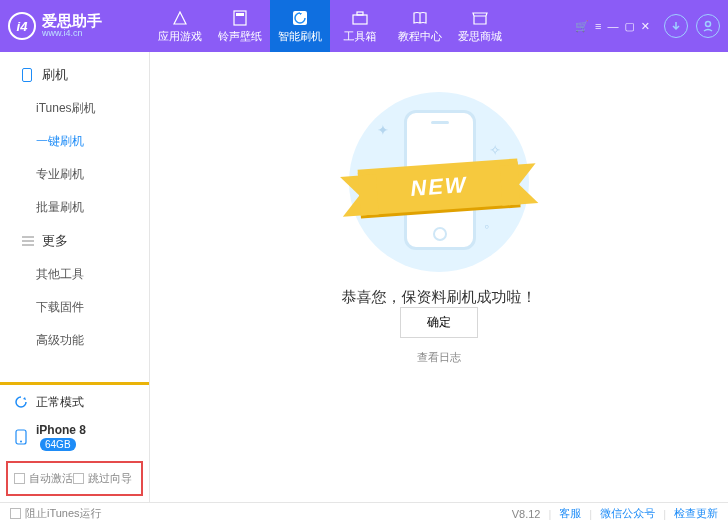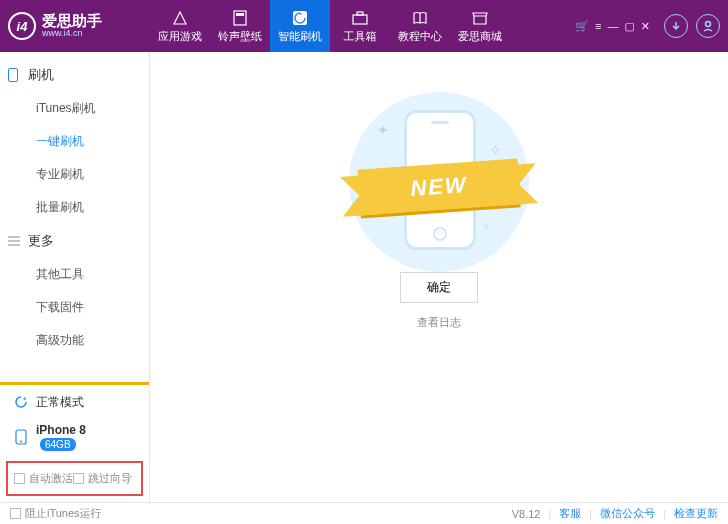--- a/index.html
+++ b/index.html
@@ -5,7 +5,7 @@
 * { margin: 0; padding: 0; box-sizing: border-box; font-family: "Microsoft YaHei", Arial, sans-serif; }
 body { width: 728px; height: 524px; background: #fff; overflow: hidden; font-size: 12px; color: #333; }
 
-.header { height: 52px; background: #701a75; display: flex; align-items: center; padding: 0 8px; justify-content: center; }
+.header { height: 52px; background: #8b5cf6; display: flex; align-items: center; padding: 0 8px; justify-content: center; }
 .logo-wrap { display: flex; align-items: center; width: 142px; }
 .logo-circle { width: 28px; height: 28px; border-radius: 50%; border: 2px solid #fff; display: flex; align-items: center; justify-content: center; color: #fff; font-size: 13px; font-weight: bold; font-style: italic; }
 .logo-text { margin-left: 6px; color: #fff; }

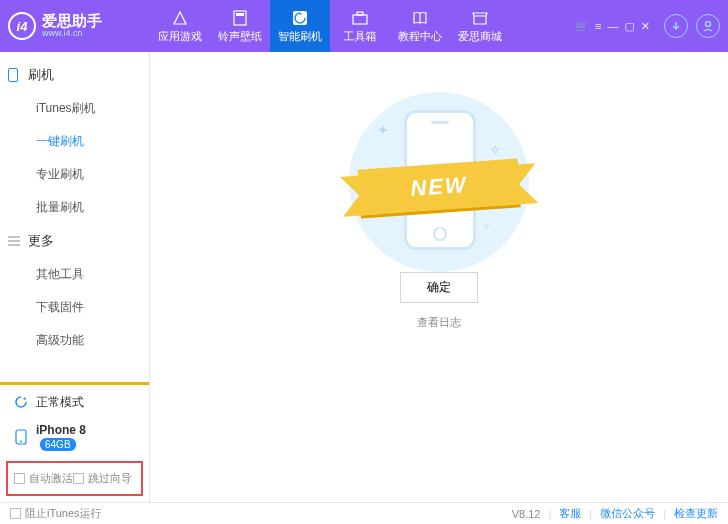--- a/index.html
+++ b/index.html
@@ -25,7 +25,7 @@
 .body-wrap { display: flex; height: 450px; }
 .sidebar { width: 150px; border-right: 1px solid #e5e5e5; display: flex; flex-direction: column; }
 .side-scroll { flex: 1; overflow: auto; padding-top: 6px; }
-.side-head { display: flex; align-items: center; padding: 8px 8px; font-size: 13px; color: #333; }
+.side-head { display: flex; align-items: center; padding: 8px 22px; font-size: 13px; color: #333; }
 .side-head .mico { width: 14px; height: 14px; margin-right: 6px; display: flex; align-items: center; }
 .side-sub { padding: 8px 12px 8px 36px; font-size: 12px; color: #555; cursor: pointer; }
 .side-sub.active { color: #1e8cf7; }

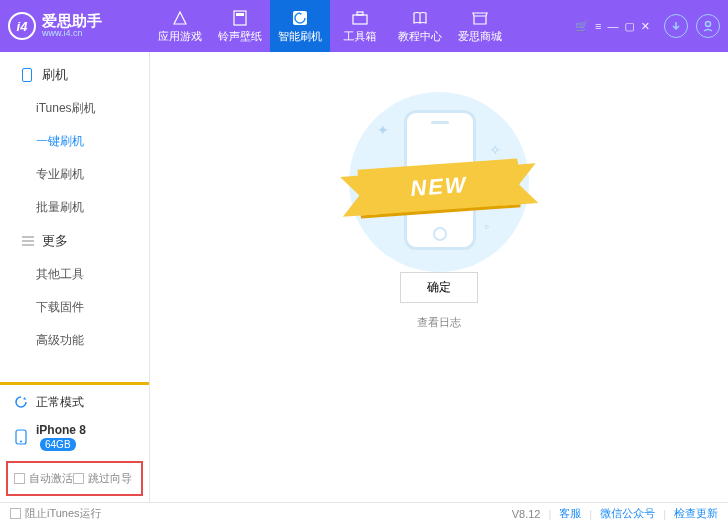--- a/index.html
+++ b/index.html
@@ -208,6 +208,7 @@
       <div class="phone"></div>
       <div class="ribbon">NEW</div>
     </div>
+    <div class="msg">恭喜您，保资料刷机成功啦！</div>
     <button class="ok-btn">确定</button>
     <div class="log-link">查看日志</div>
   </div>

